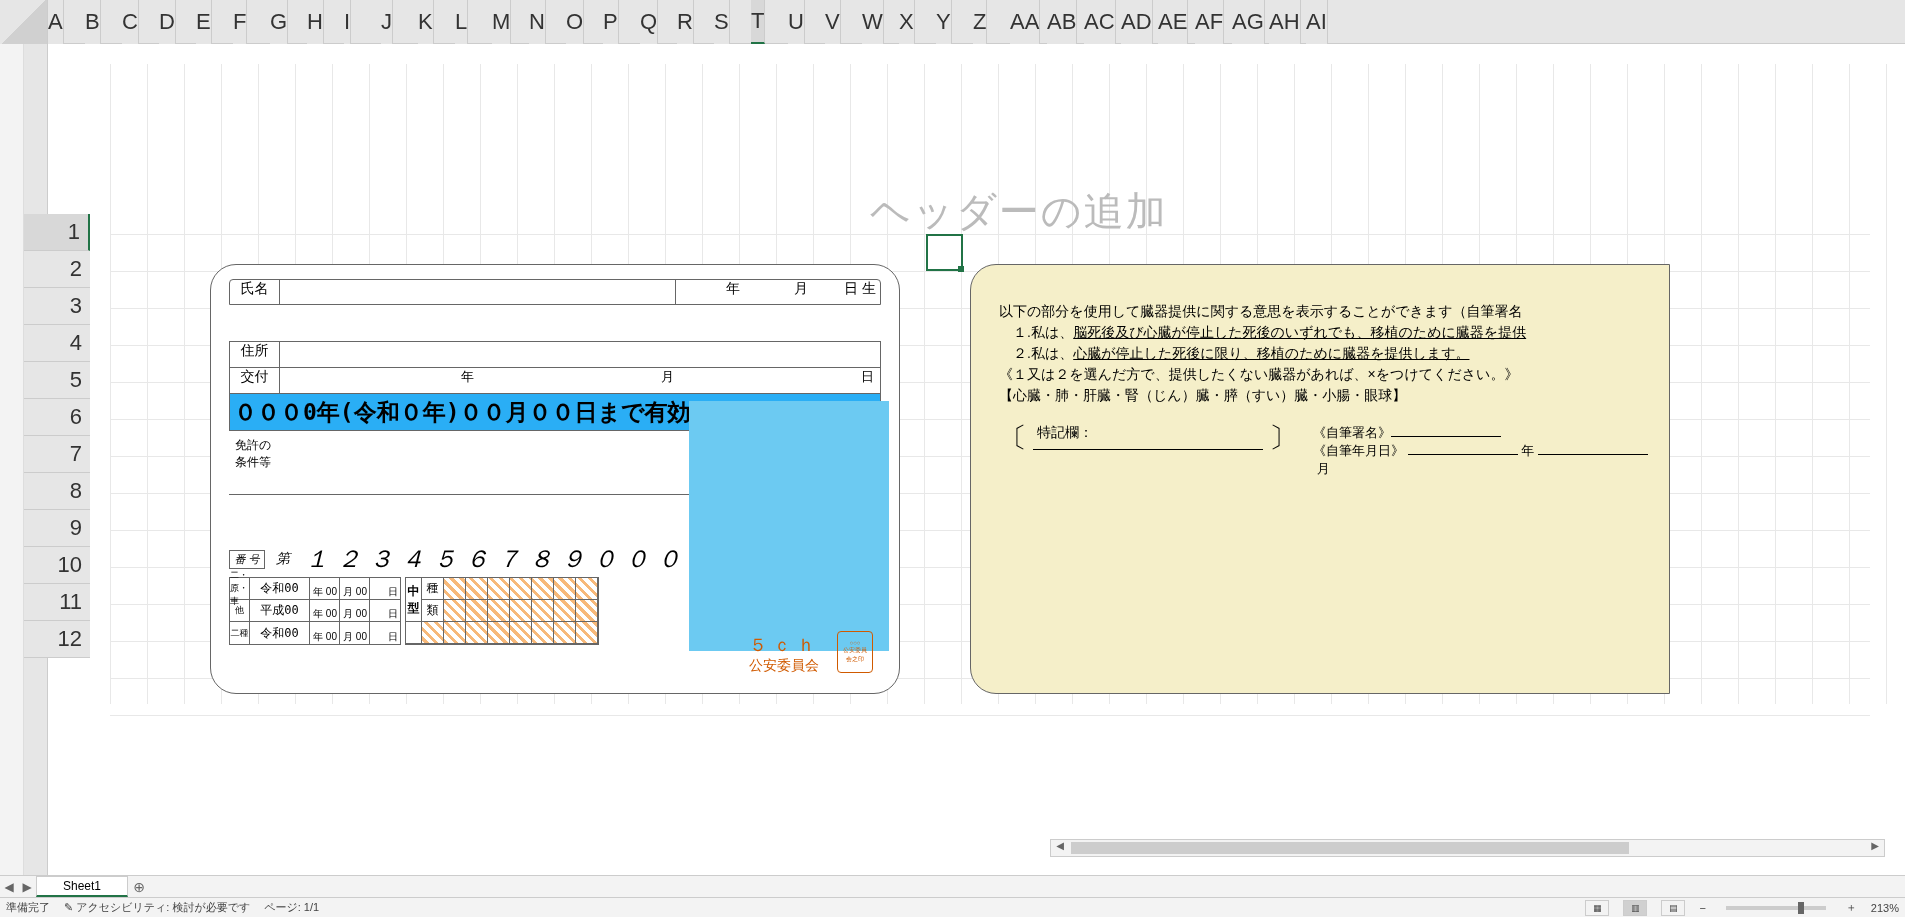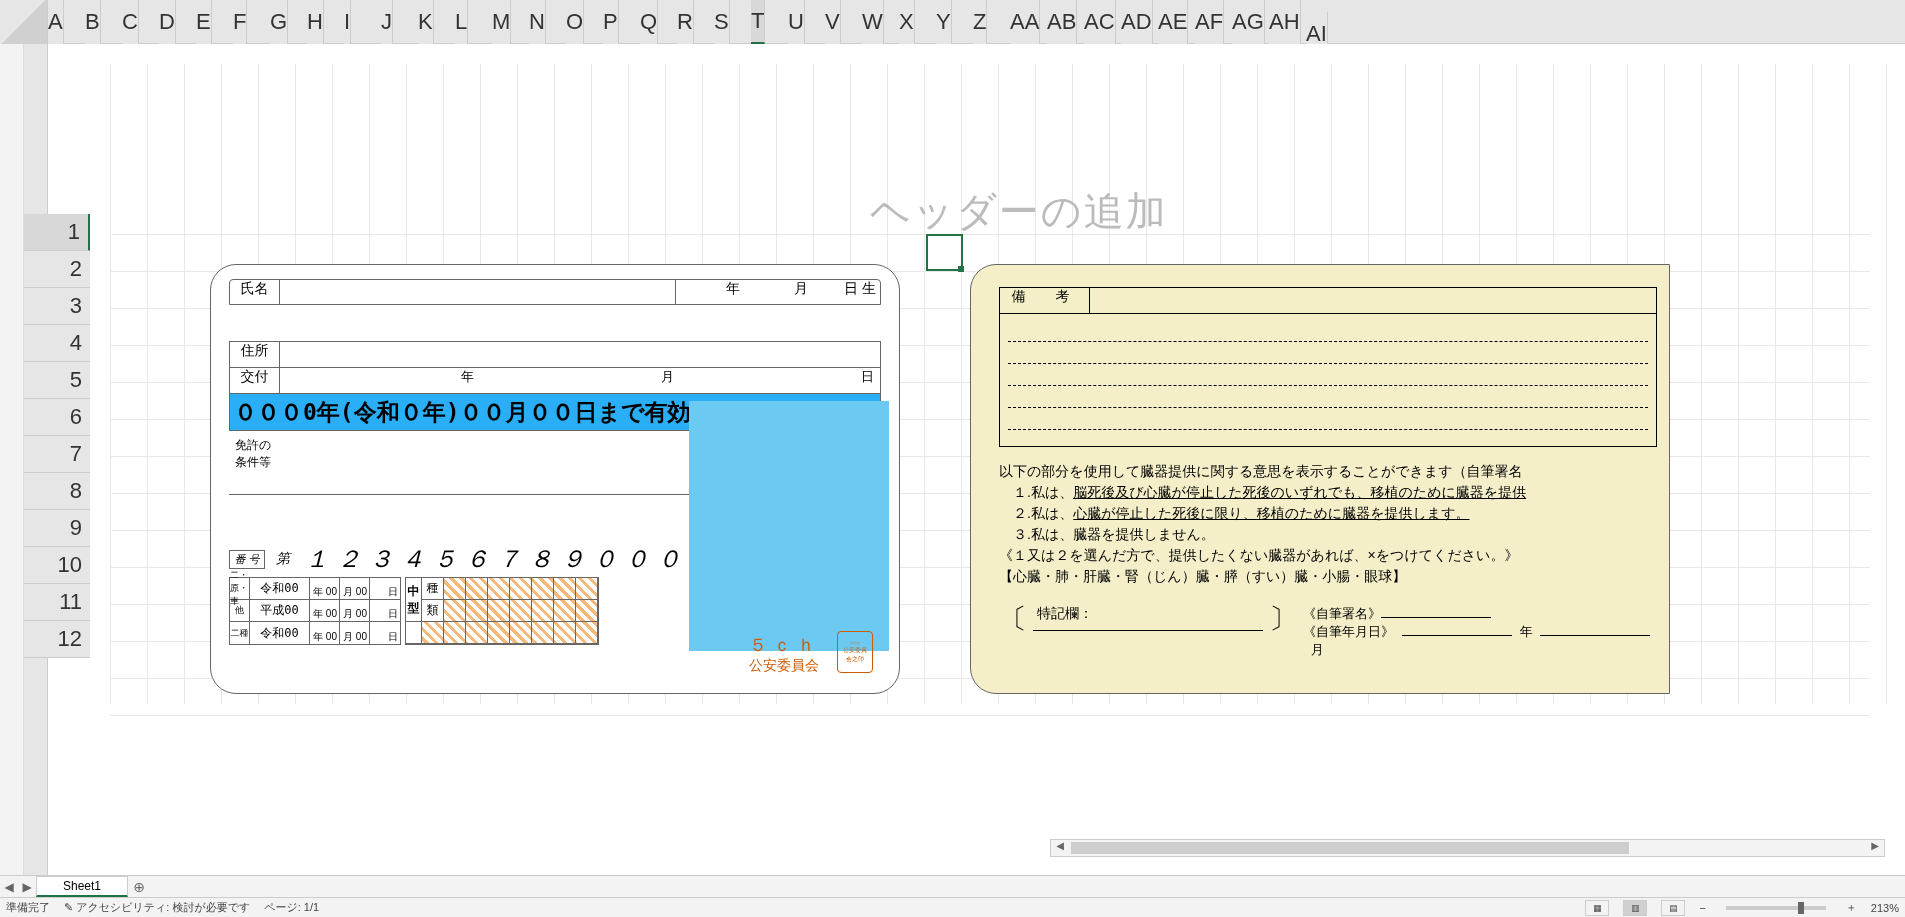--- a/index.html
+++ b/index.html
@@ -227,7 +227,7 @@
       <div class="col-header" style="position: absolute; left: 1195px; top: 0px;">AF</div>
       <div class="col-header" style="position: absolute; left: 1232px; top: 0px;">AG</div>
       <div class="col-header" style="position: absolute; left: 1269px; top: 0px;">AH</div>
-      <div class="col-header" style="position: absolute; left: 1306px; top: 0px; margin-top: 12px;">AI</div>
+      <div class="col-header" style="position: absolute; left: 1306px; top: 0px;">AI</div>
     </div>
 
   <div class="row-headers">

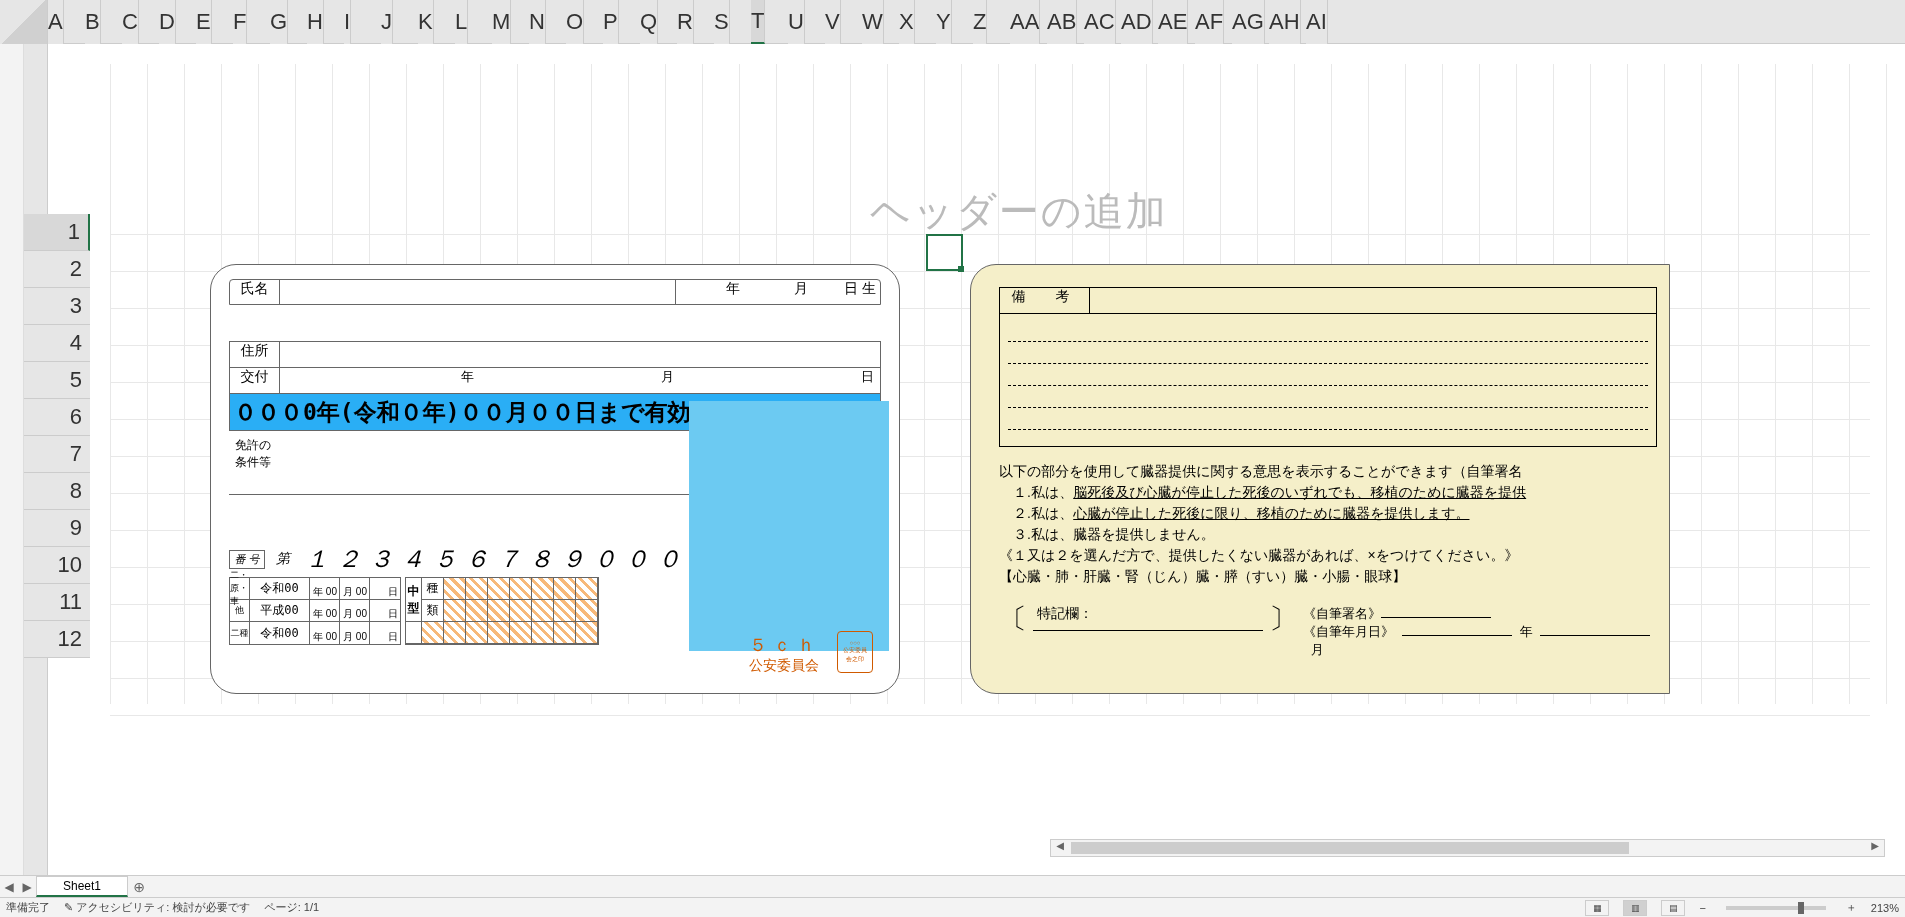--- a/index.html
+++ b/index.html
@@ -429,19 +429,6 @@
       </div>
 
       <div class="backcard">
-        <div class="remarks">
-          <div class="hdr">
-            <div class="lbl">備　考</div>
-            <div class="rest"></div>
-          </div>
-          <div class="lines">
-            <div class="dline"></div>
-              <div class="dline"></div>
-              <div class="dline"></div>
-            <div class="dline"></div>
-              <div class="dline"></div>
-          </div>
-        </div>
         <div class="organ">
           <div>以下の部分を使用して臓器提供に関する意思を表示することができます（自筆署名</div>
           <div style="padding-left:14px"><span>１.私は、</span><span class="u">脳死後及び心臓が停止した死後のいずれでも、移植のために臓器を提供</span></div>

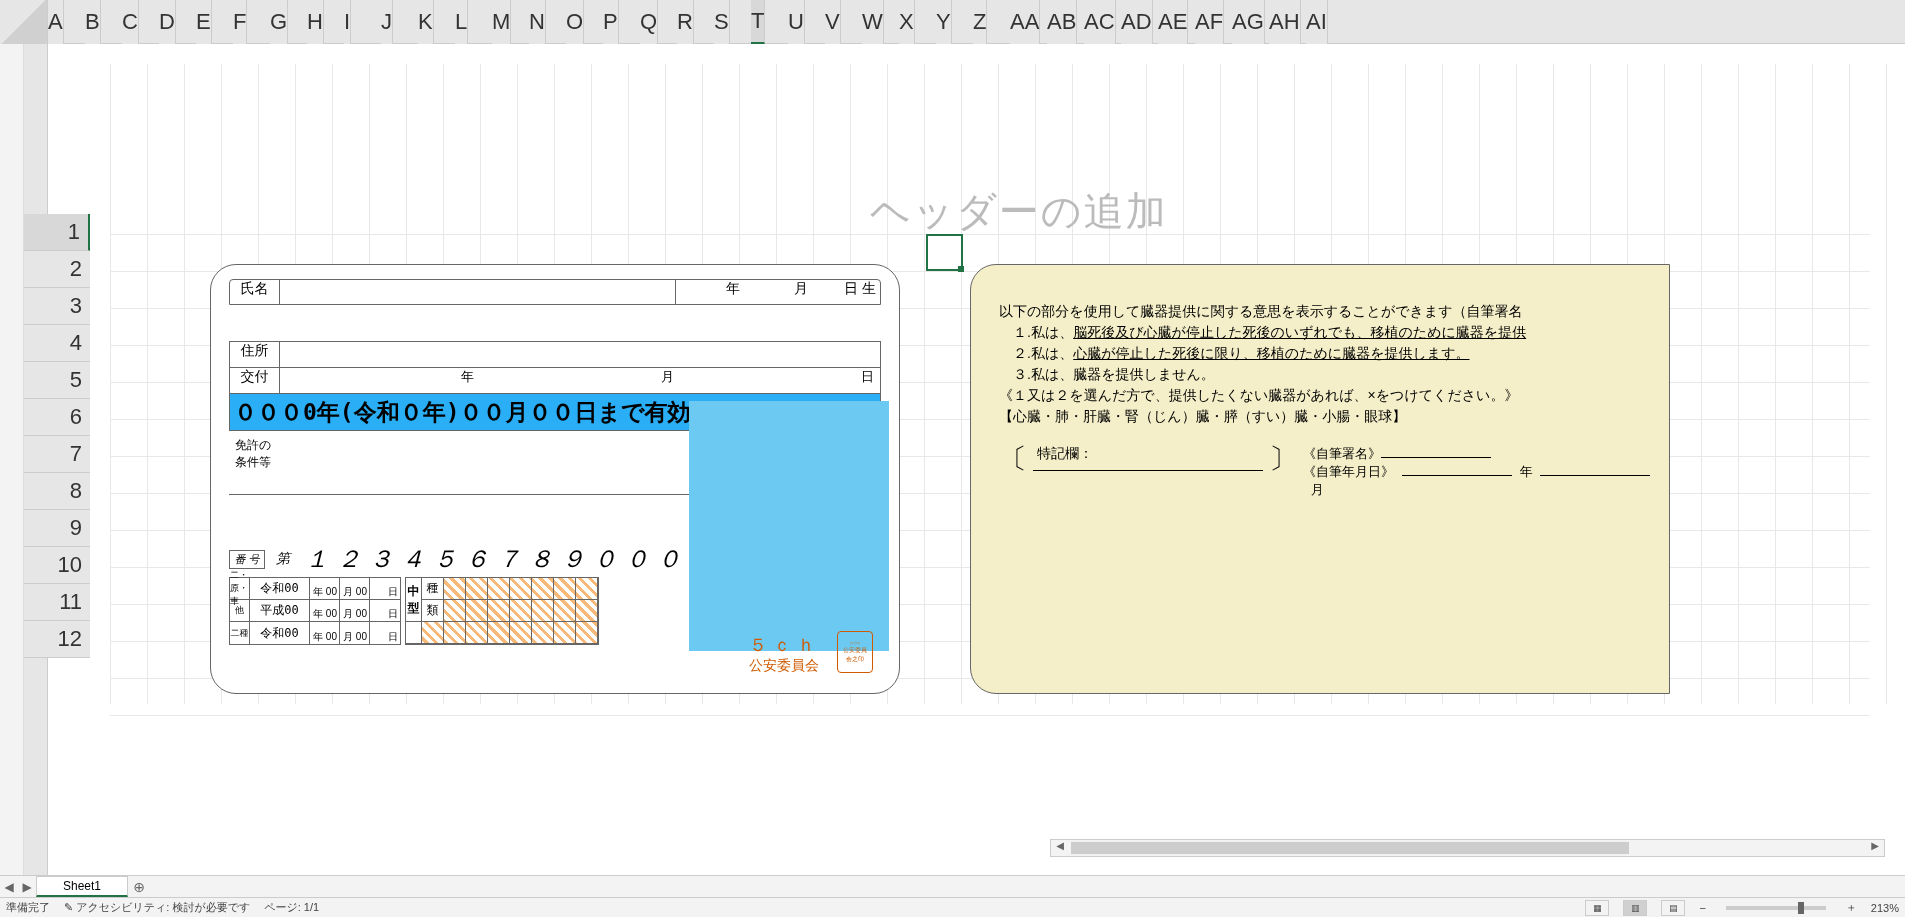--- a/index.html
+++ b/index.html
@@ -433,7 +433,6 @@
           <div>以下の部分を使用して臓器提供に関する意思を表示することができます（自筆署名</div>
           <div style="padding-left:14px"><span>１.私は、</span><span class="u">脳死後及び心臓が停止した死後のいずれでも、移植のために臓器を提供</span></div>
           <div style="padding-left:14px"><span>２.私は、</span><span class="u">心臓が停止した死後に限り、移植のために臓器を提供します。</span></div>
-          <div style="padding-left:14px">３.私は、臓器を提供しません。</div>
           <div>《１又は２を選んだ方で、提供したくない臓器があれば、×をつけてください。》</div>
           <div>【心臓・肺・肝臓・腎（じん）臓・膵（すい）臓・小腸・眼球】</div>
         </div>

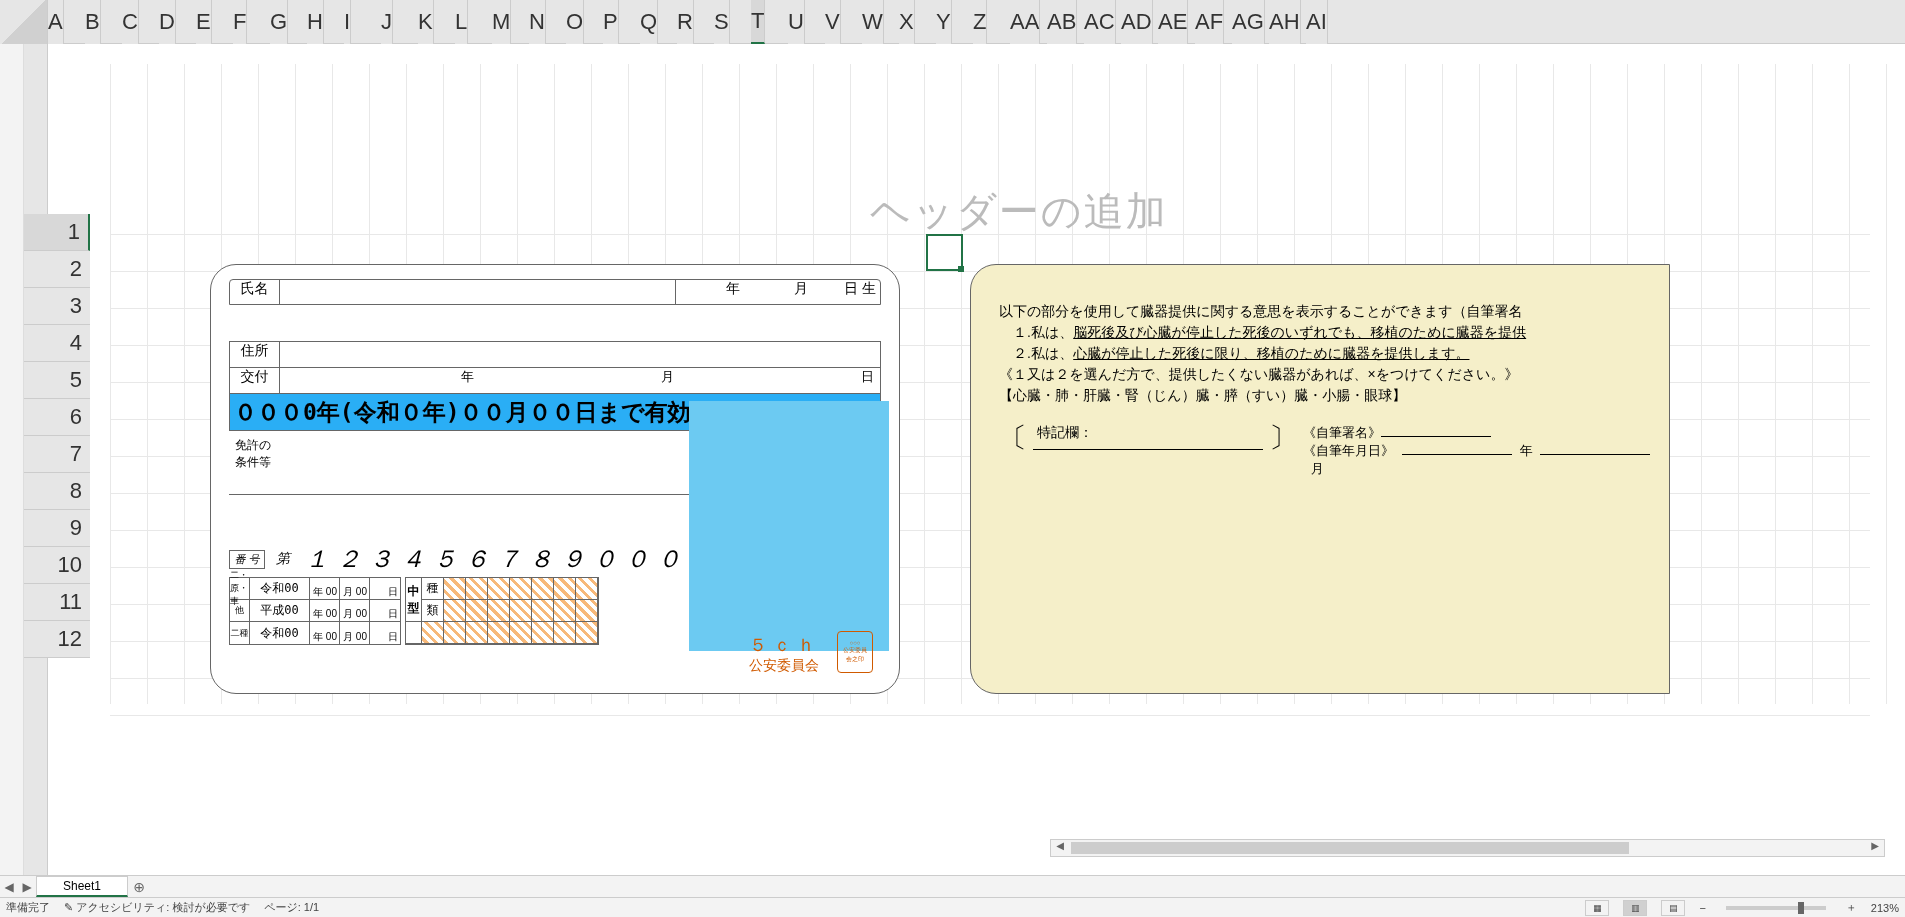--- a/index.html
+++ b/index.html
@@ -151,7 +151,7 @@
 .tokki { margin-top:18px; display:flex; align-items:flex-start; gap:6px;}
 .tokki .brk { font-size:28px; line-height:1;}
 .tokki .box { border-bottom:1px solid #000; flex:0 0 230px; height:26px; padding-left:4px;}
-.sign-col { font-family:Liberation Mono, monospace;}
+.sign-col { margin-left:10px;}
 .sign-col .row { font-size:13px;}
 .sign-col .row .u { display:inline-block; border-bottom:1px solid #000; min-width:110px;}
 

